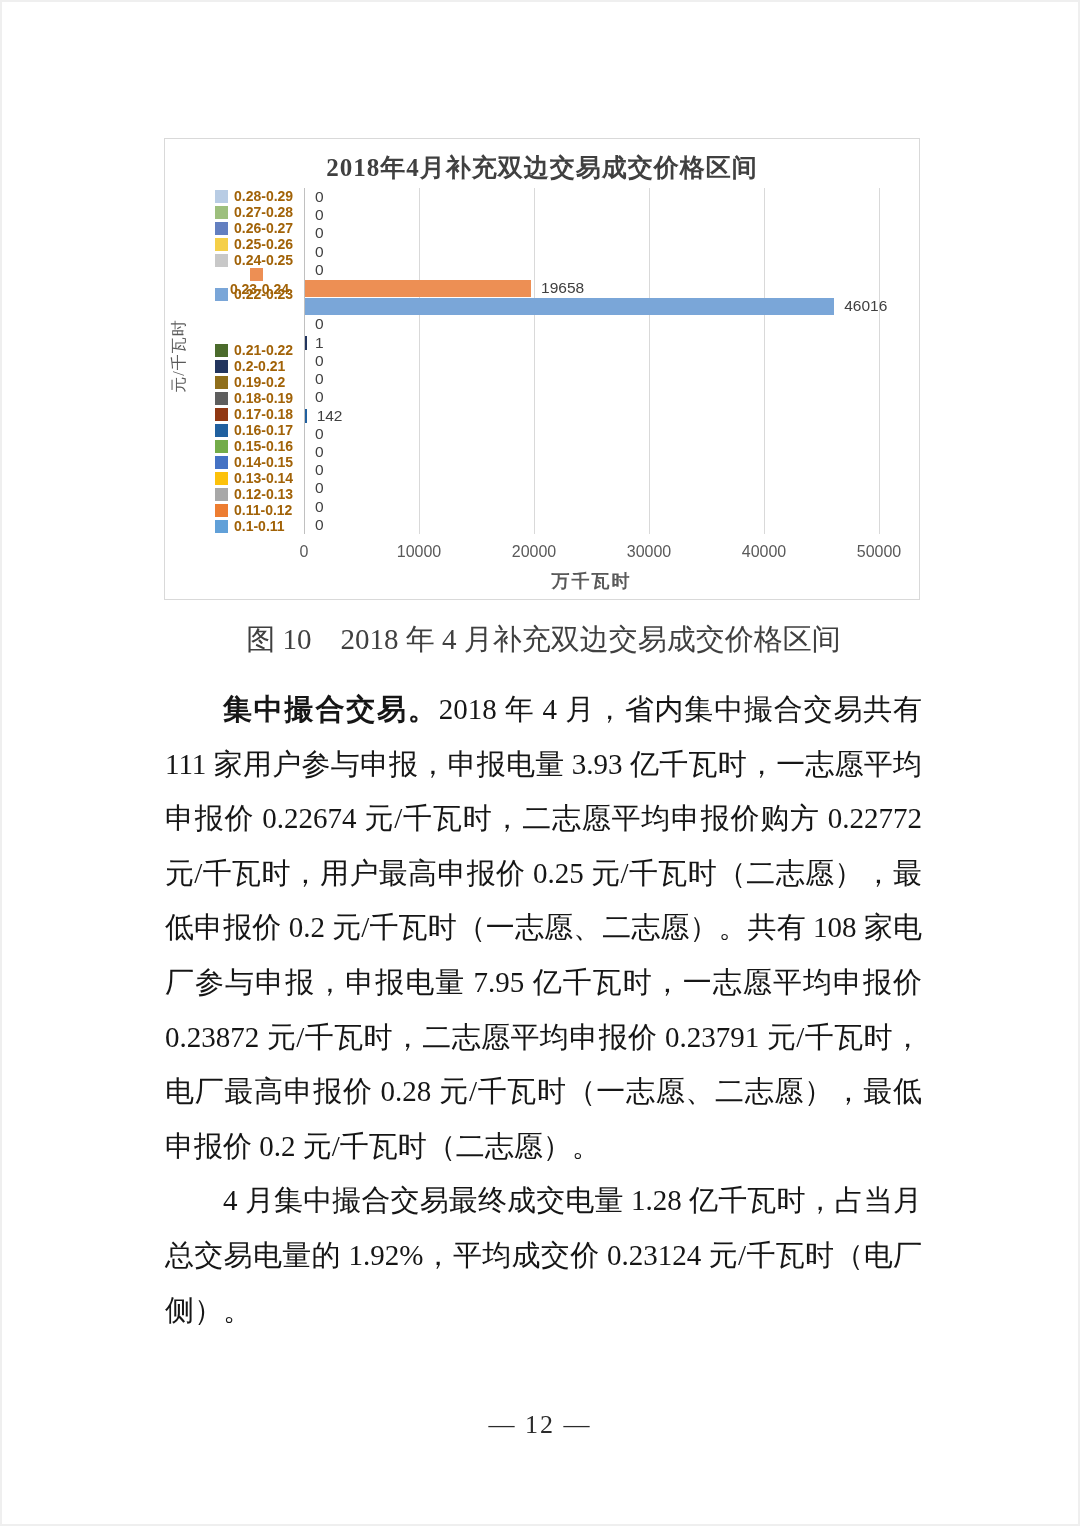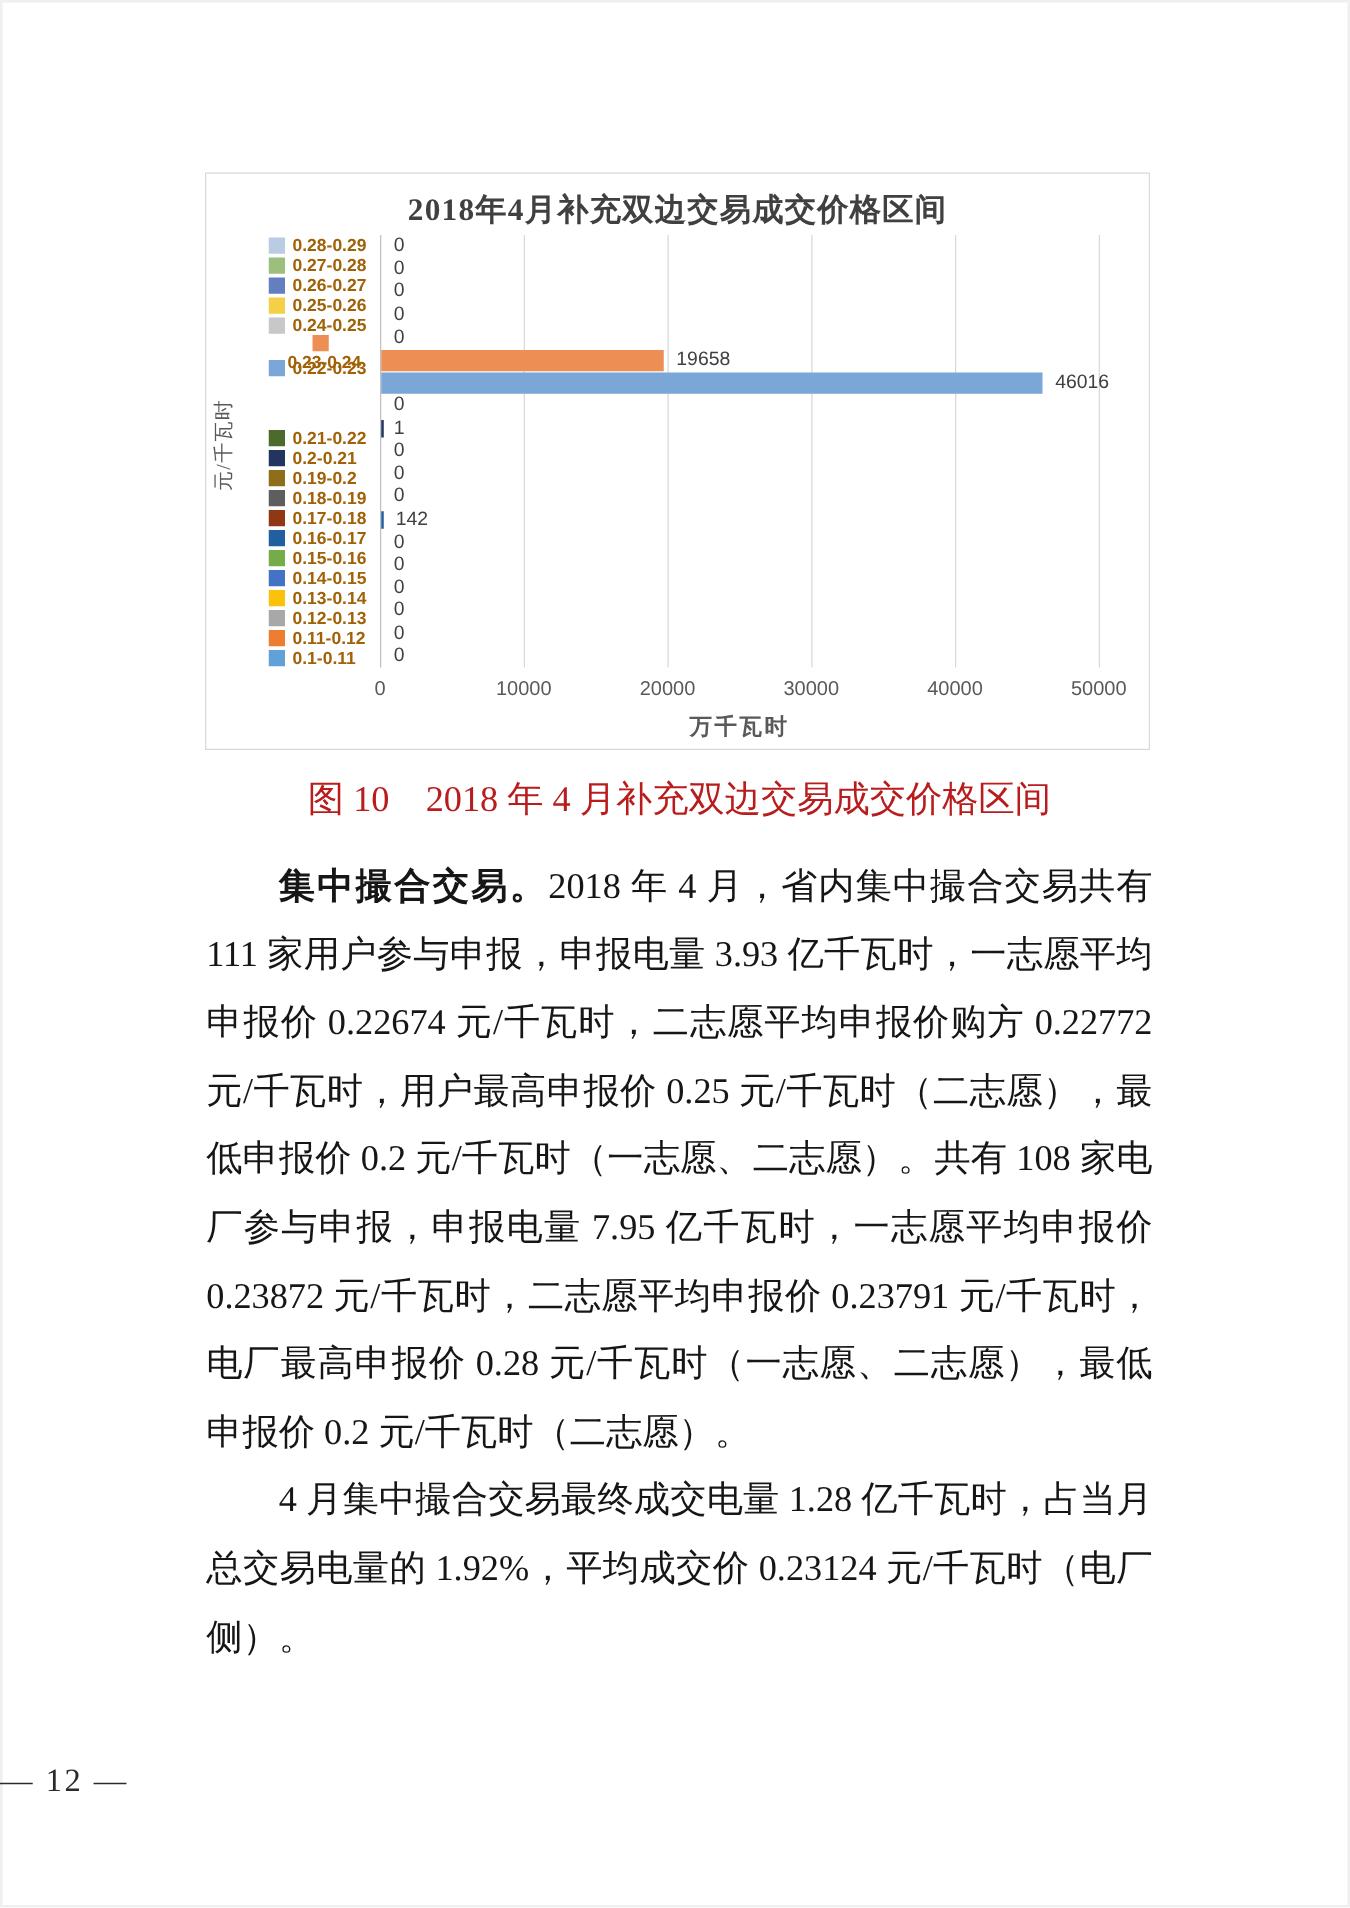--- a/index.html
+++ b/index.html
@@ -54,7 +54,7 @@
   
   .caption{
     position:absolute;left:165px;top:620px;width:757px;text-align:center;
-    font-size:29px;color:#b91c1c;
+    font-size:29px;color:#404040;
   }
   .body-block{
     position:absolute;left:165px;top:682px;width:757px;

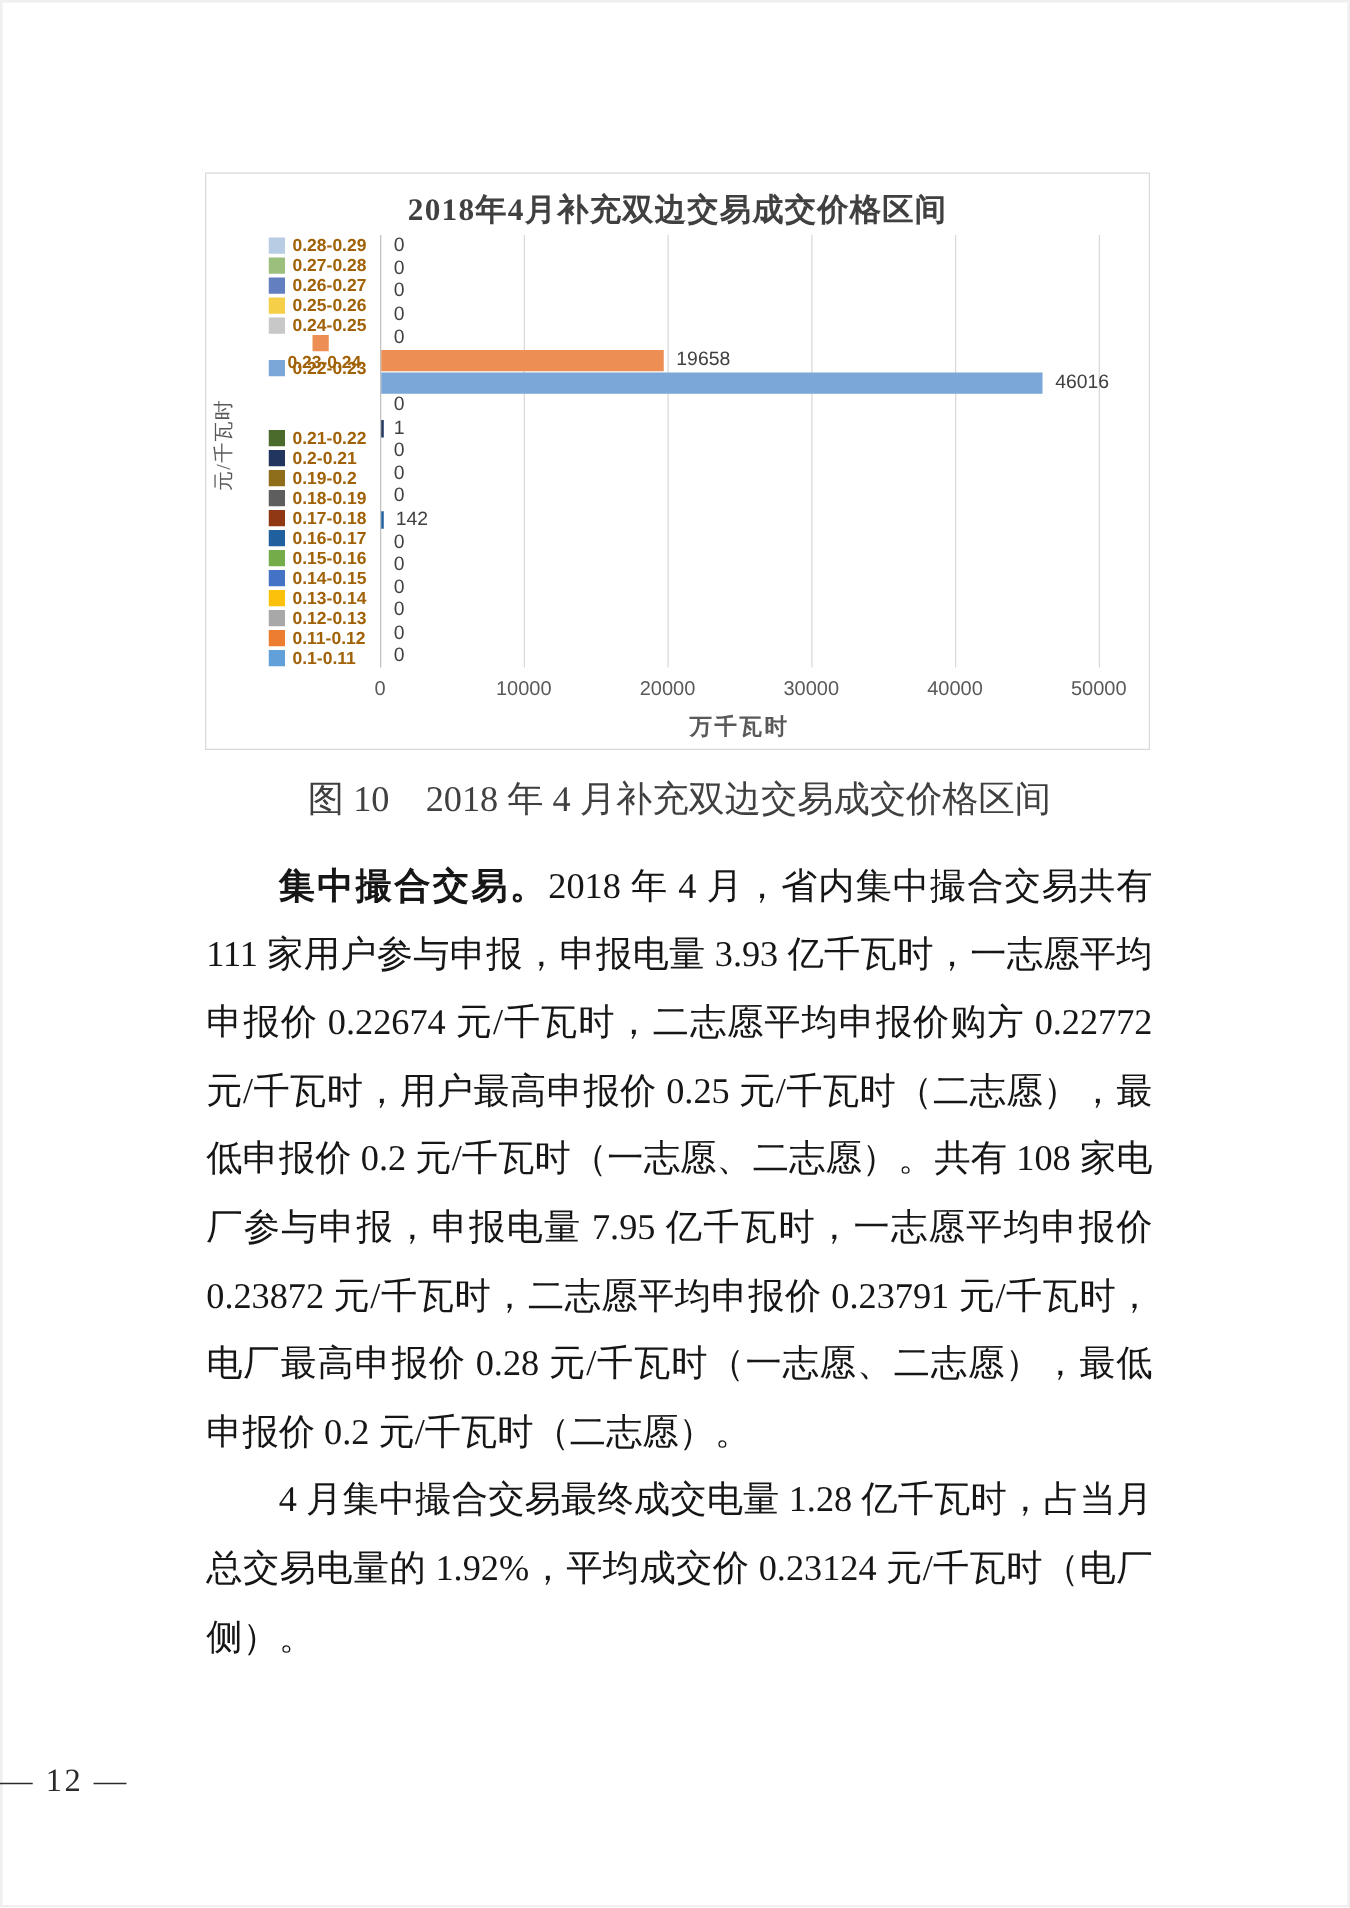--- a/index.html
+++ b/index.html
@@ -66,7 +66,7 @@
   b.lead{font-family:"Liberation Sans","DejaVu Sans",sans-serif;font-weight:bold;letter-spacing:1px;margin-top:36px;}
   
   .footer{
-    position:absolute;left:0;top:1410px;width:100%;
+    position:absolute;left:0;top:1410px;width:100%;text-align:center;
     font-size:26px;color:#2b2b2b;letter-spacing:2px;
   }
   .watermark{

